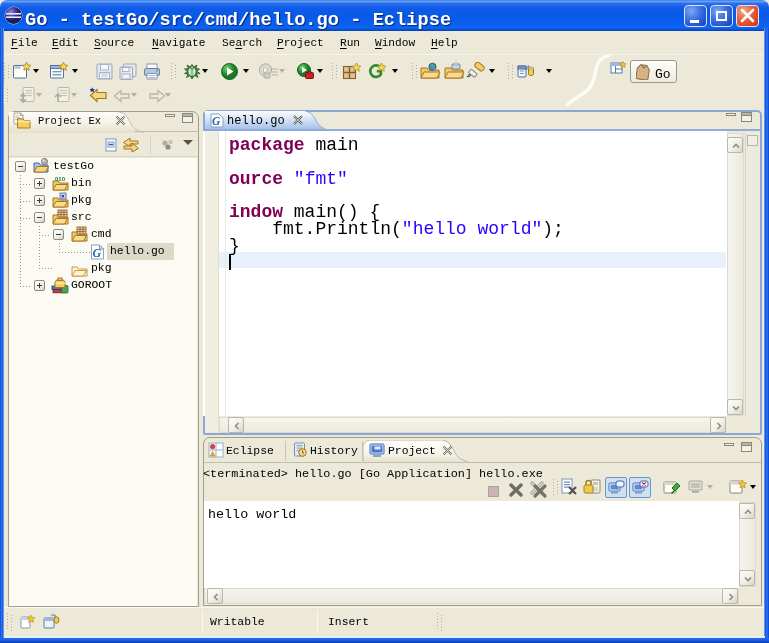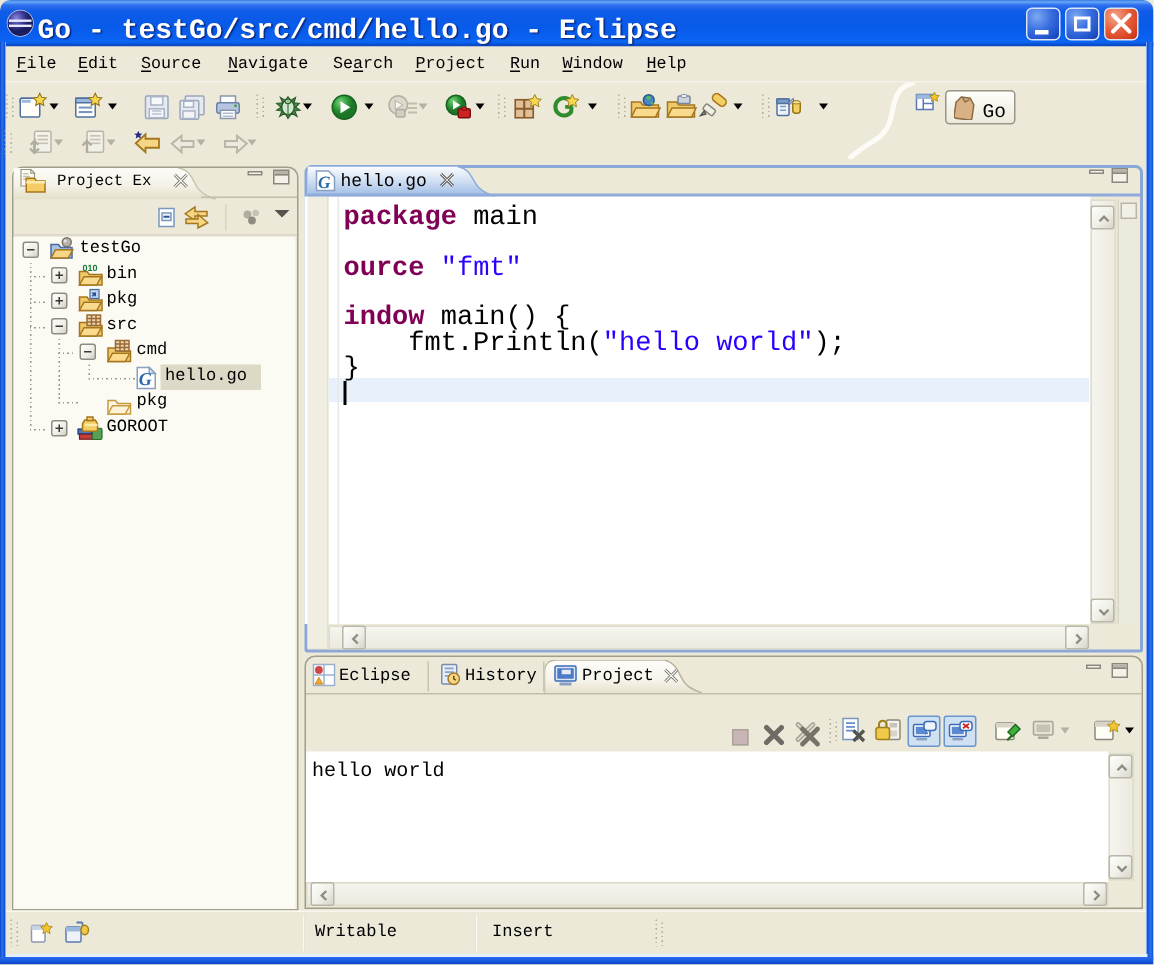--- a/index.html
+++ b/index.html
@@ -543,6 +543,7 @@
 
   <div id="console"></div>
   <div id="con-head"></div>
+  <div id="con-label">&lt;terminated&gt; hello.go [Go Application] hello.exe</div>
   <div id="con-white"></div>
   <div id="con-text">hello world</div>
   <div id="con-extra">

